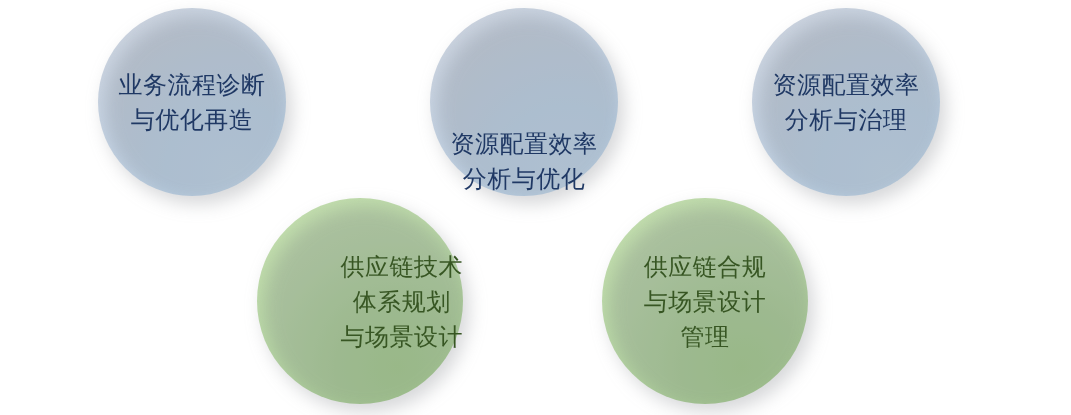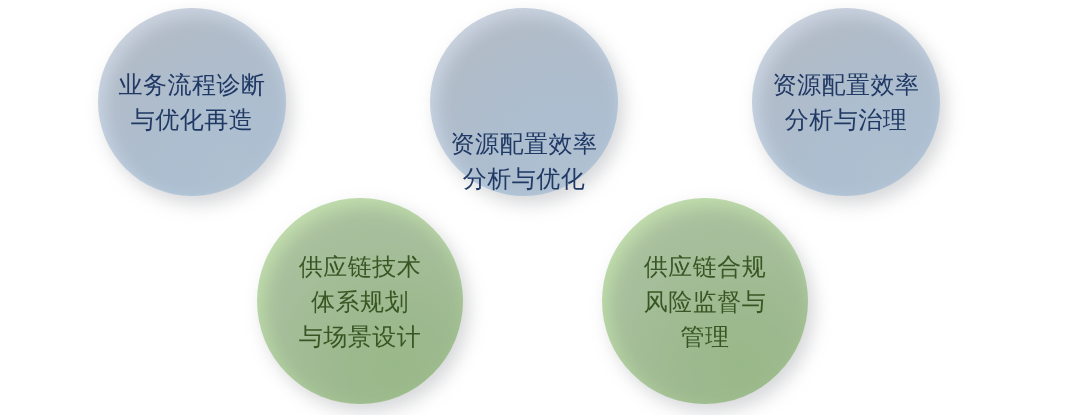--- a/index.html
+++ b/index.html
@@ -82,7 +82,7 @@
 分析与治理</span>
   </div>
 
-  <div class="bubble bubble-green" style="left:257px; top:198px; width:206px; height:206px;">
+  <div class="bubble bubble-green" style="left:257px; top:198px; width:206px; height:206px;justify-content:flex-end;">
     <span class="label label-green">供应链技术
 体系规划
 与场景设计</span>

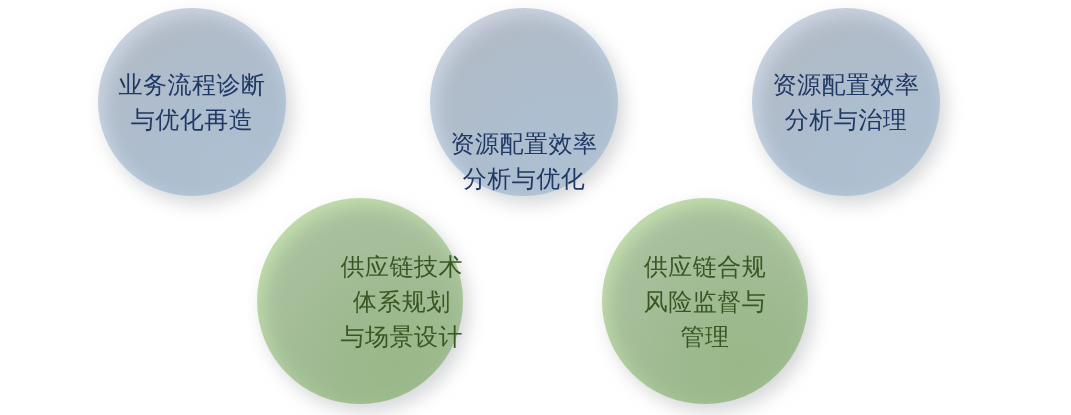--- a/index.html
+++ b/index.html
@@ -90,7 +90,7 @@
 
   <div class="bubble bubble-green" style="left:602px; top:198px; width:206px; height:206px;">
     <span class="label label-green">供应链合规
-风险监督与
+与场景设计
 管理</span>
   </div>
 

